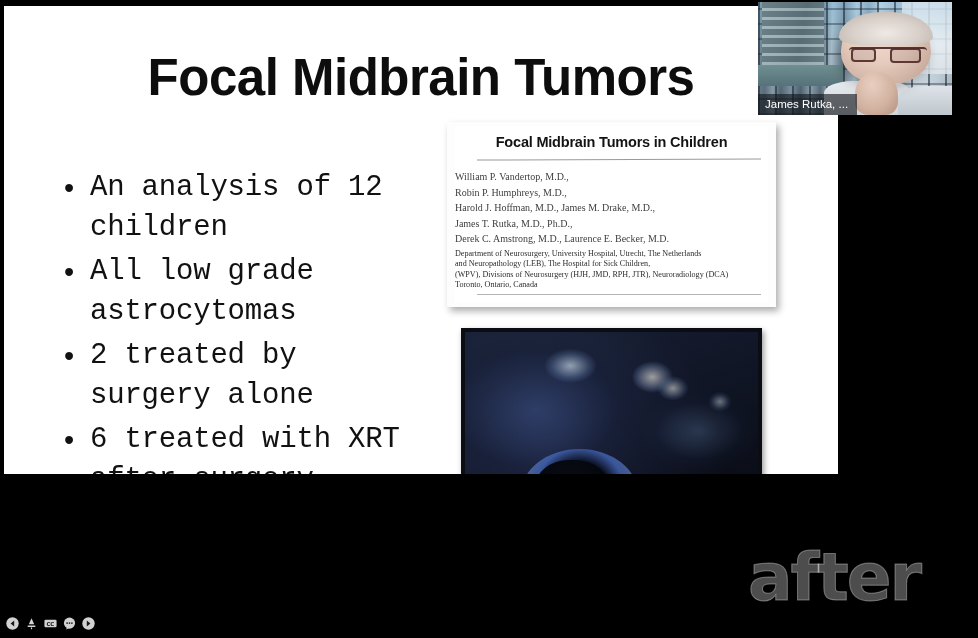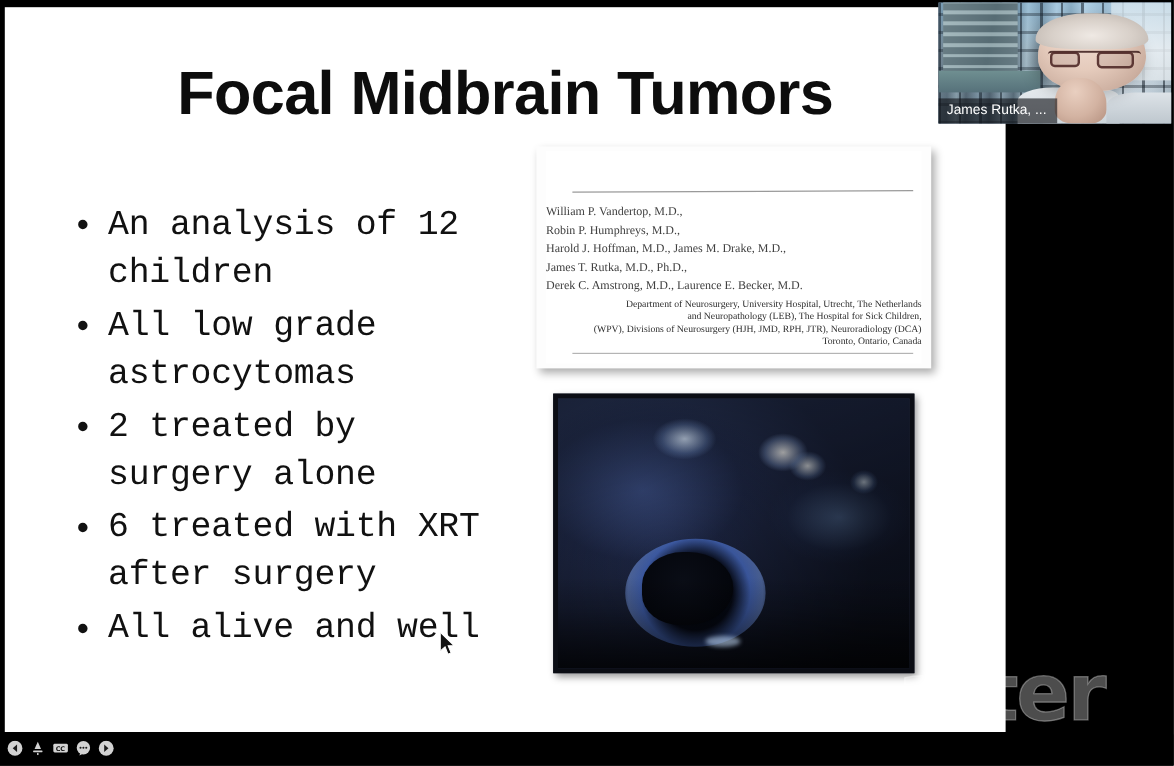--- a/index.html
+++ b/index.html
@@ -25,7 +25,7 @@
     left: 4px;
     top: 6px;
     width: 834px;
-    height: 604px;
+    height: 468px;
     background: #ffffff;
     overflow: hidden;
   }

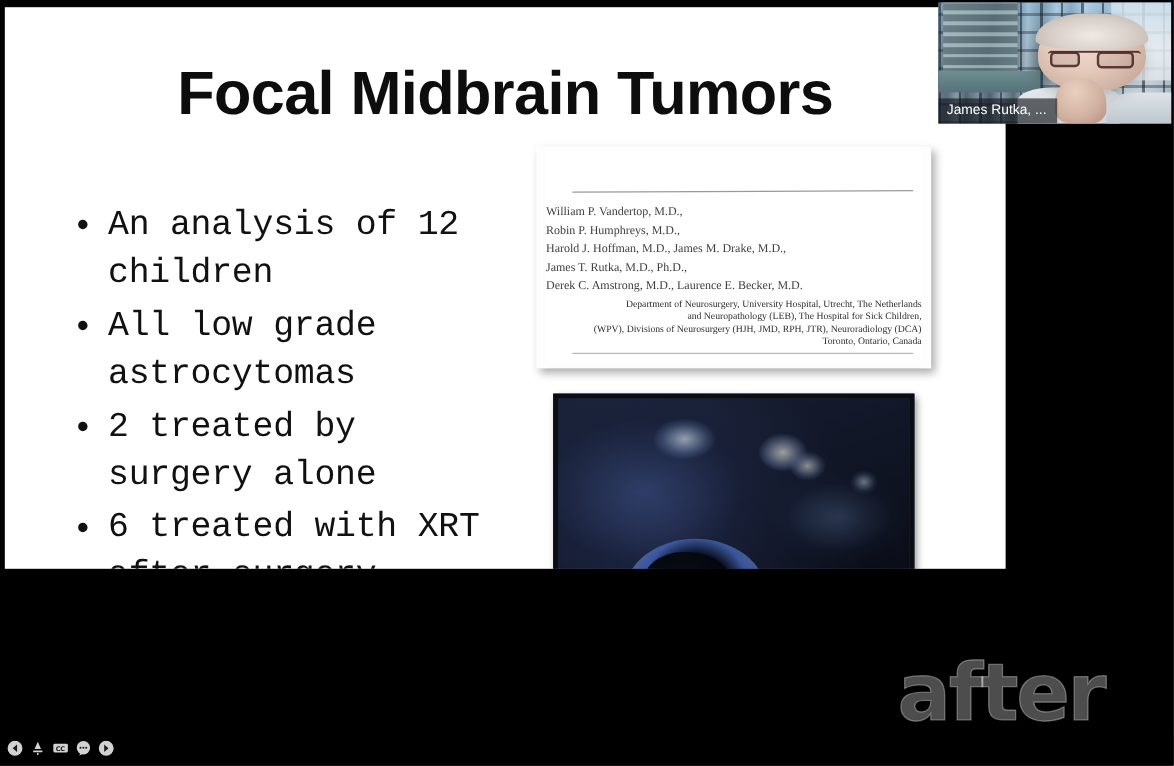--- a/index.html
+++ b/index.html
@@ -228,10 +228,10 @@
   
   #webcam-tile {
     position: absolute;
-    left: 782px;
+    left: 758px;
     top: 2px;
     width: 194px;
-    height: 101px;
+    height: 113px;
     overflow: hidden;
     background: #4a5568;
     z-index: 50;

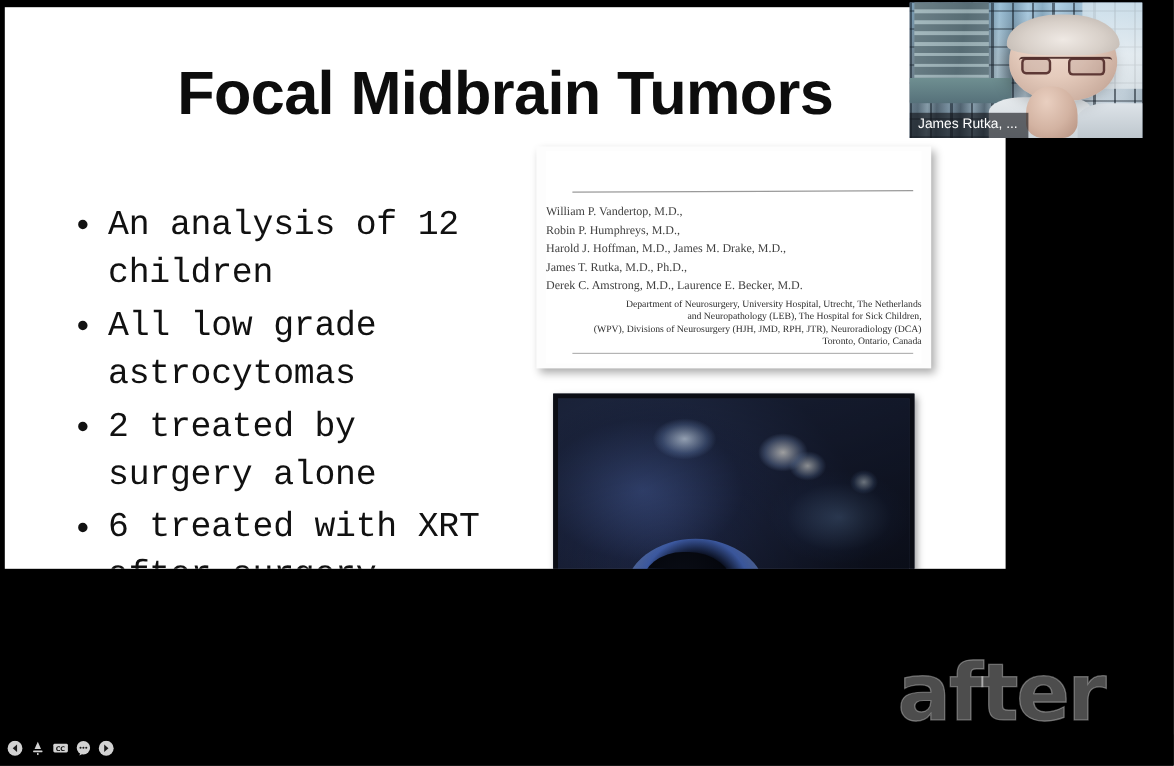--- a/index.html
+++ b/index.html
@@ -435,6 +435,7 @@
 
     <div id="paper-figure">
       <div id="paper-inner">
+        <div id="paper-title">Focal Midbrain Tumors in Children</div>
         <div id="paper-rule"></div>
         <div id="paper-authors">
           <div>William P. Vandertop, M.D.,</div>

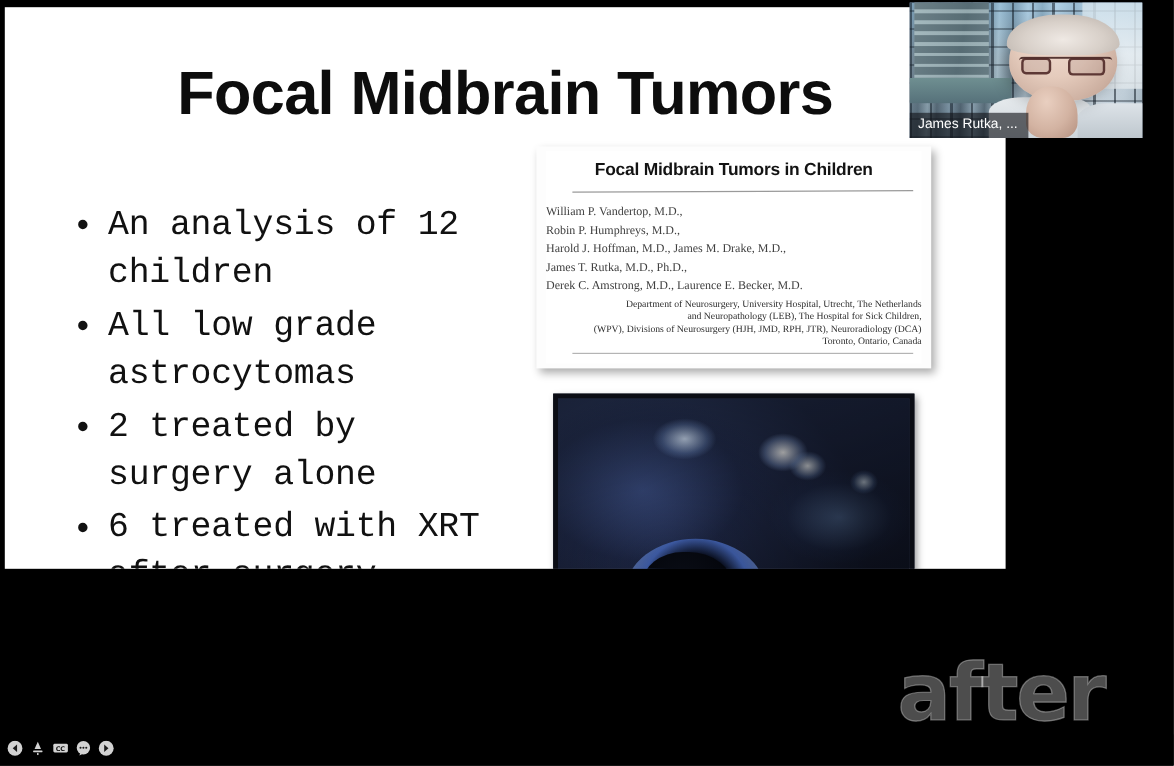--- a/index.html
+++ b/index.html
@@ -121,7 +121,7 @@
   #paper-affil {
     position: absolute;
     left: 0; top: 123px; width: 100%;
-    text-align: right;
+    text-align: left;
     font-family: "Liberation Serif", serif;
     font-size: 8.1px;
     line-height: 10.3px;

